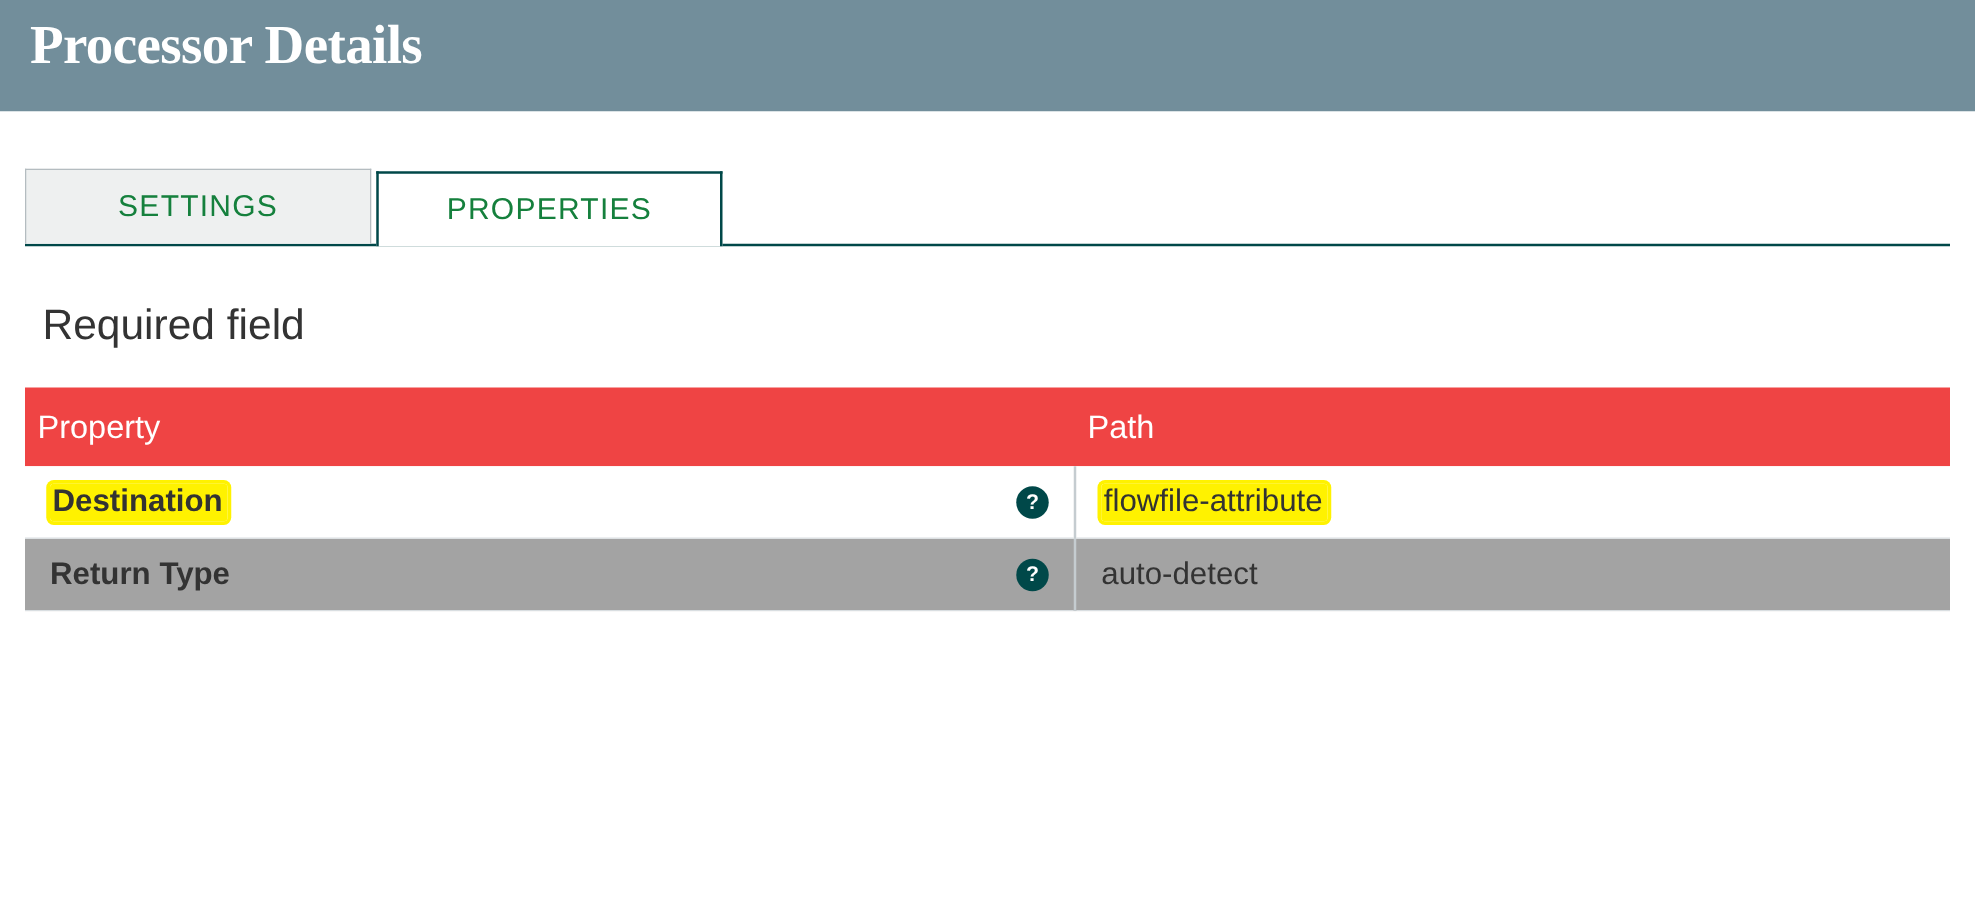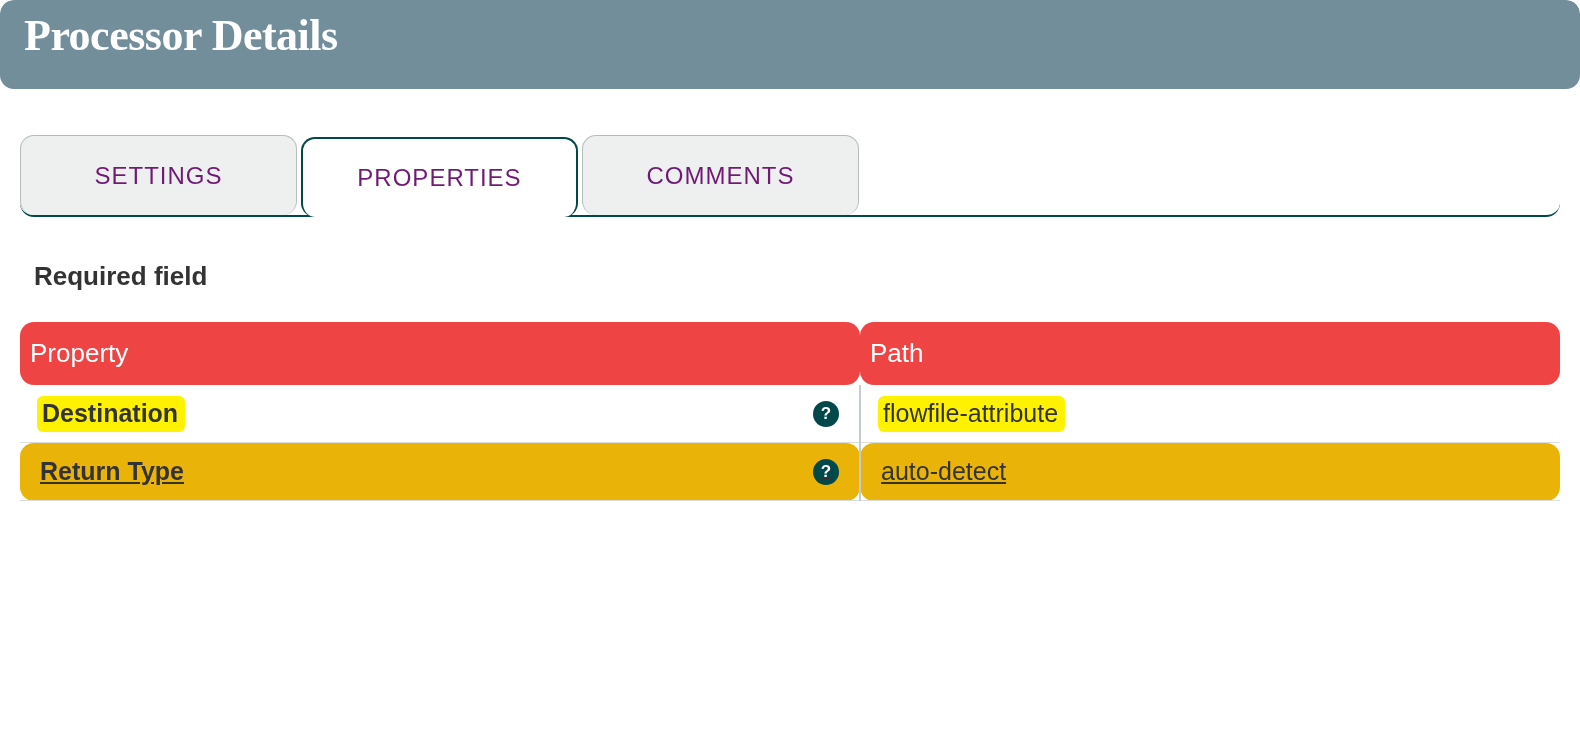--- a/index.html
+++ b/index.html
@@ -2,7 +2,7 @@
 <html><head>
 <meta charset="utf-8">
 <style>
-  * { box-sizing: border-box; border-radius: 14px; }
+  * { box-sizing: border-box; }
   html, body {
     margin: 0;
     padding: 0;

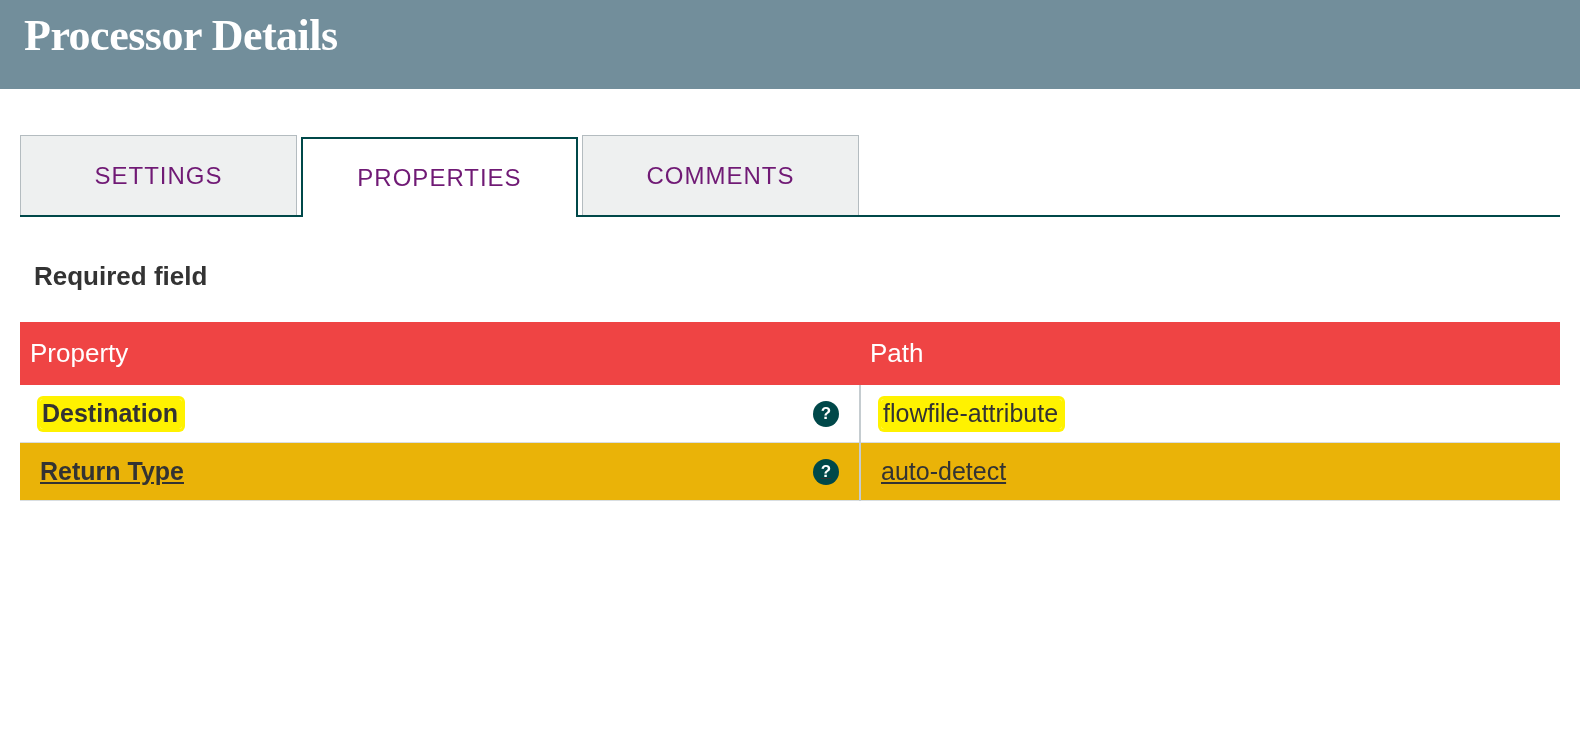--- a/index.html
+++ b/index.html
@@ -33,14 +33,14 @@
   .tab {
     flex: 0 0 auto;
     width: 277px;
-    height: 80px;
+    height: 60px;
     display: flex;
     align-items: center;
     justify-content: center;
     font-size: 24px;
     font-weight: 500;
     letter-spacing: 1px;
-    color: #701a75;
+    color: #15803d;
     background: #eef0f0;
     border: 1px solid #b4bcc0;
     border-bottom: none;

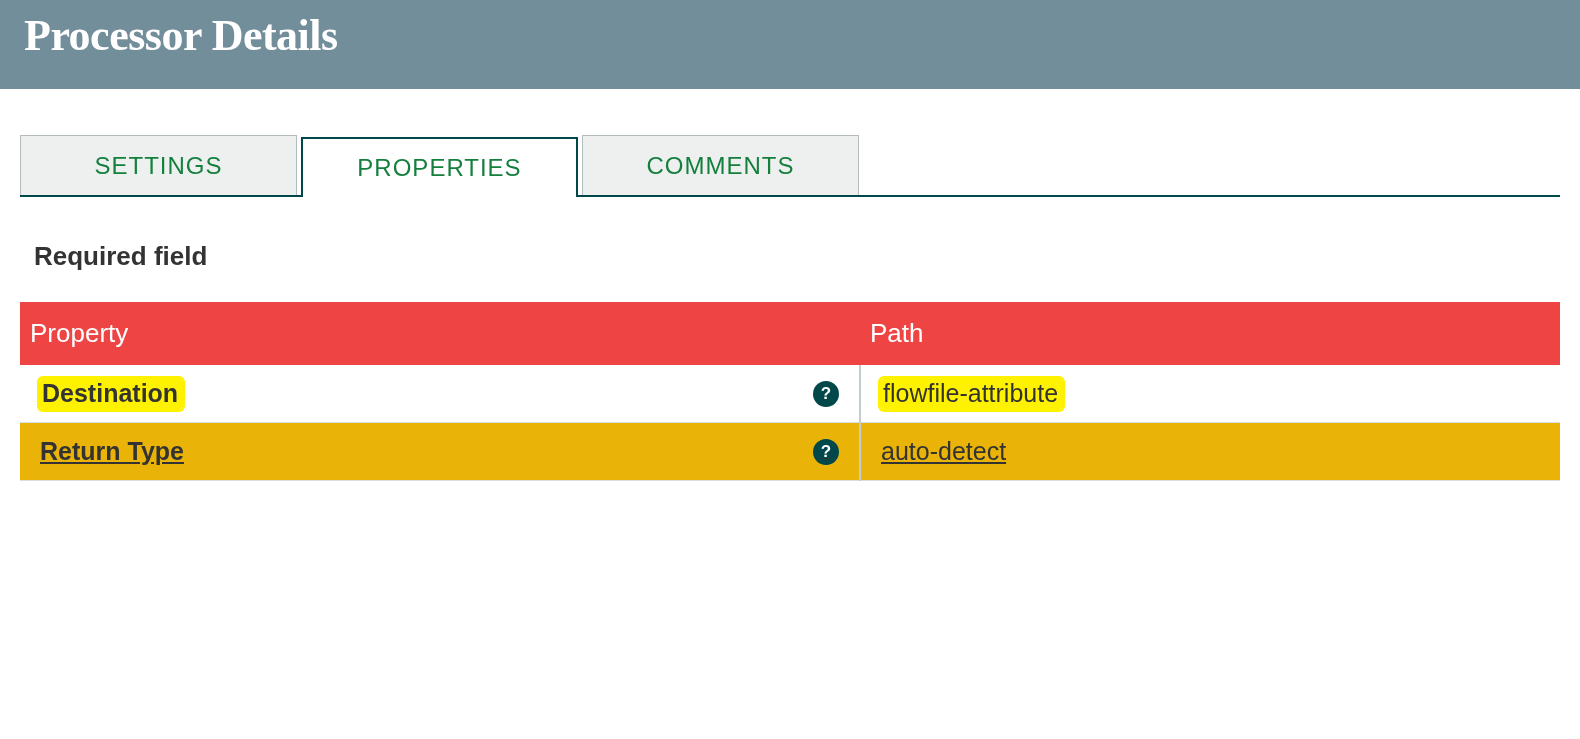--- a/index.html
+++ b/index.html
@@ -136,9 +136,6 @@
     <div class="tab active">
       <span>PROPERTIES</span>
     </div>
-    <div class="tab">
-      <span>COMMENTS</span>
-    </div>
   </div>
 
   <div class="section-label">Required field</div>

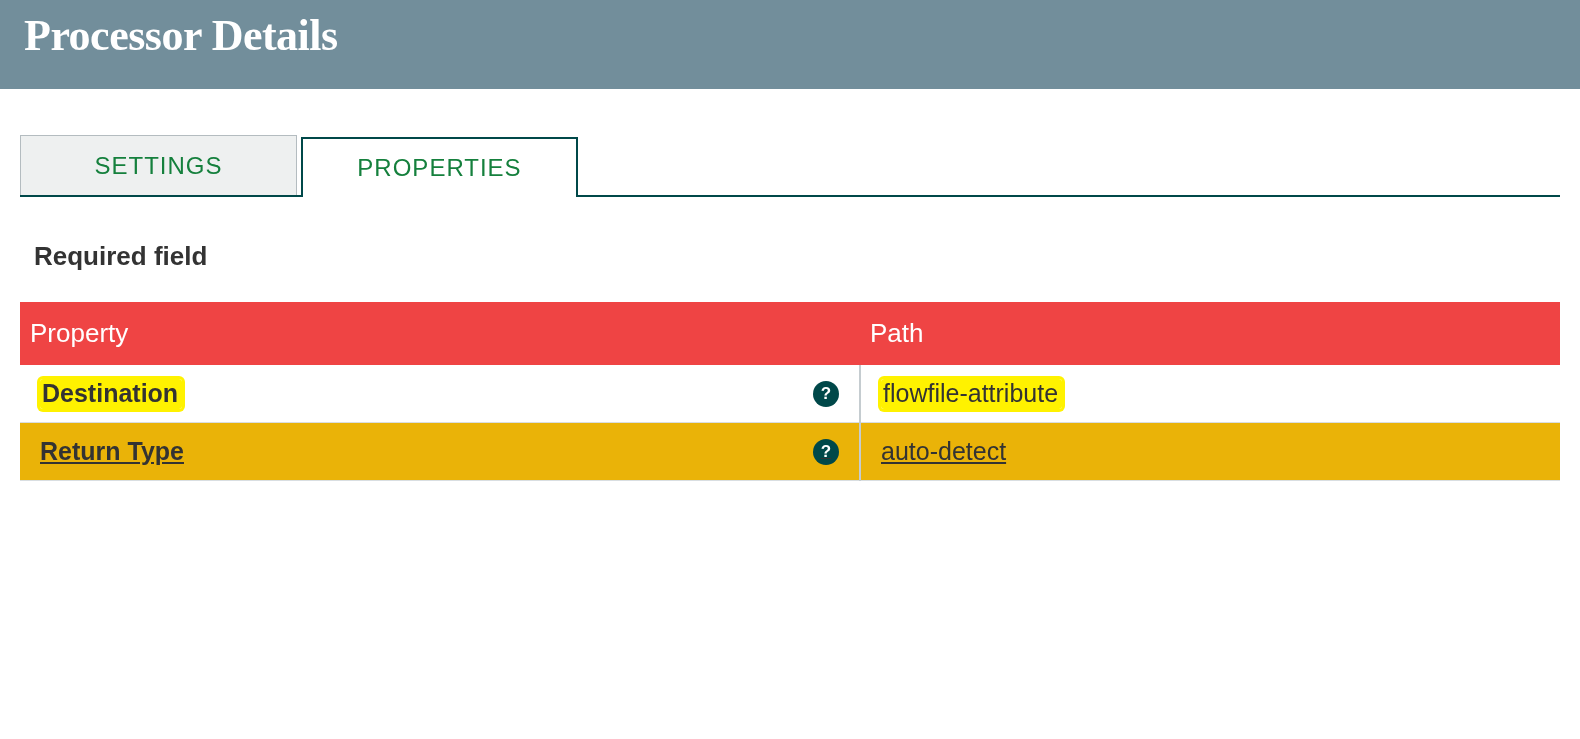--- a/index.html
+++ b/index.html
@@ -56,8 +56,8 @@
     top: 2px;
   }
   .section-label {
-    font-size: 26px;
-    font-weight: 700;
+    font-size: 34px;
+    font-weight: 400;
     color: #333;
     margin: 44px 0 30px 14px;
   }

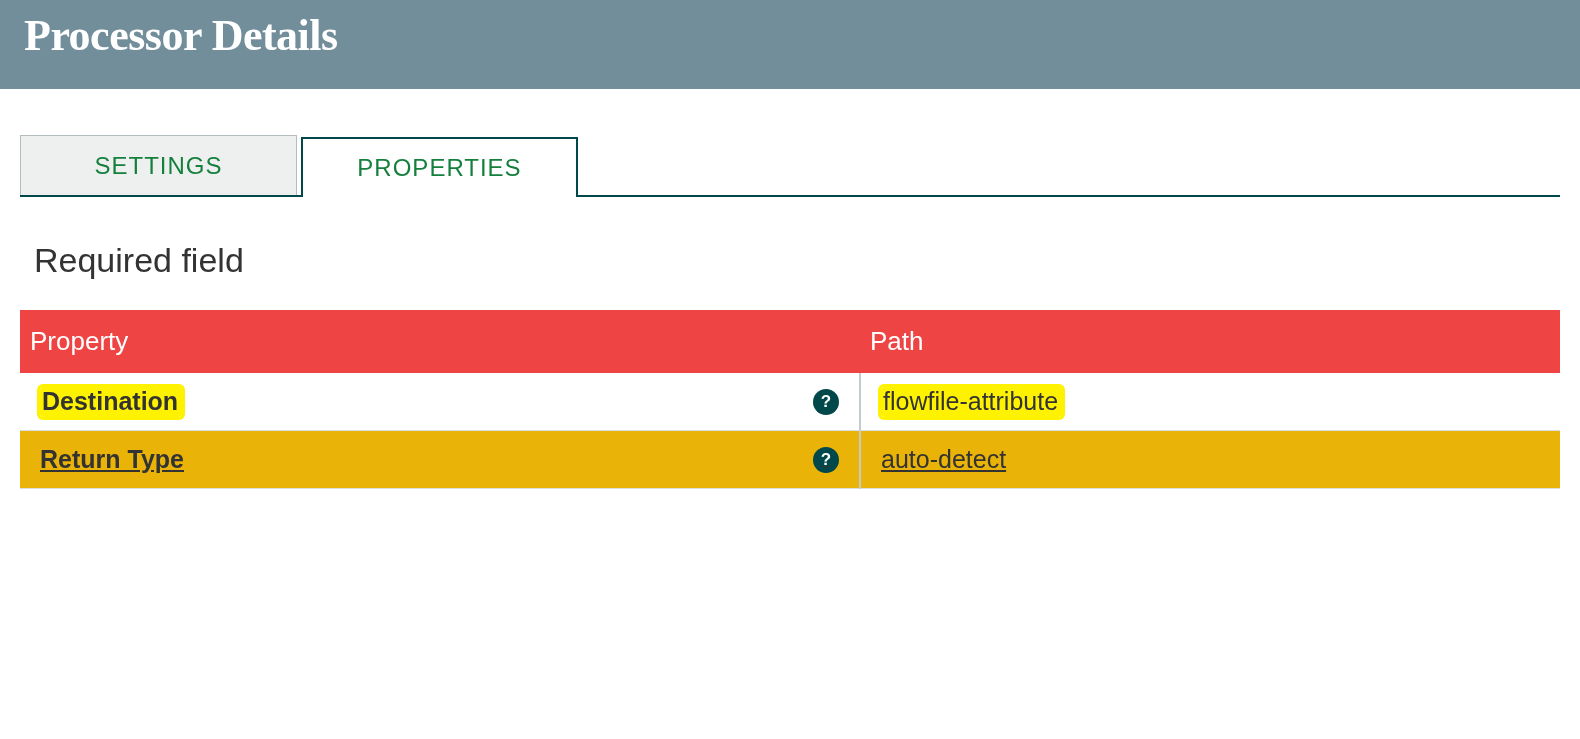--- a/index.html
+++ b/index.html
@@ -79,7 +79,7 @@
   .props-table tbody tr {
     border-bottom: 1px solid #d9dee1;
   }
-  .props-table tbody tr.even { background: #eab308; text-decoration: underline; }
+  .props-table tbody tr.even { background: #a3a3a3; }
   .props-table tbody tr.odd  { background: #ffffff; }
   .props-table td {
     padding: 14px 10px 14px 20px;

